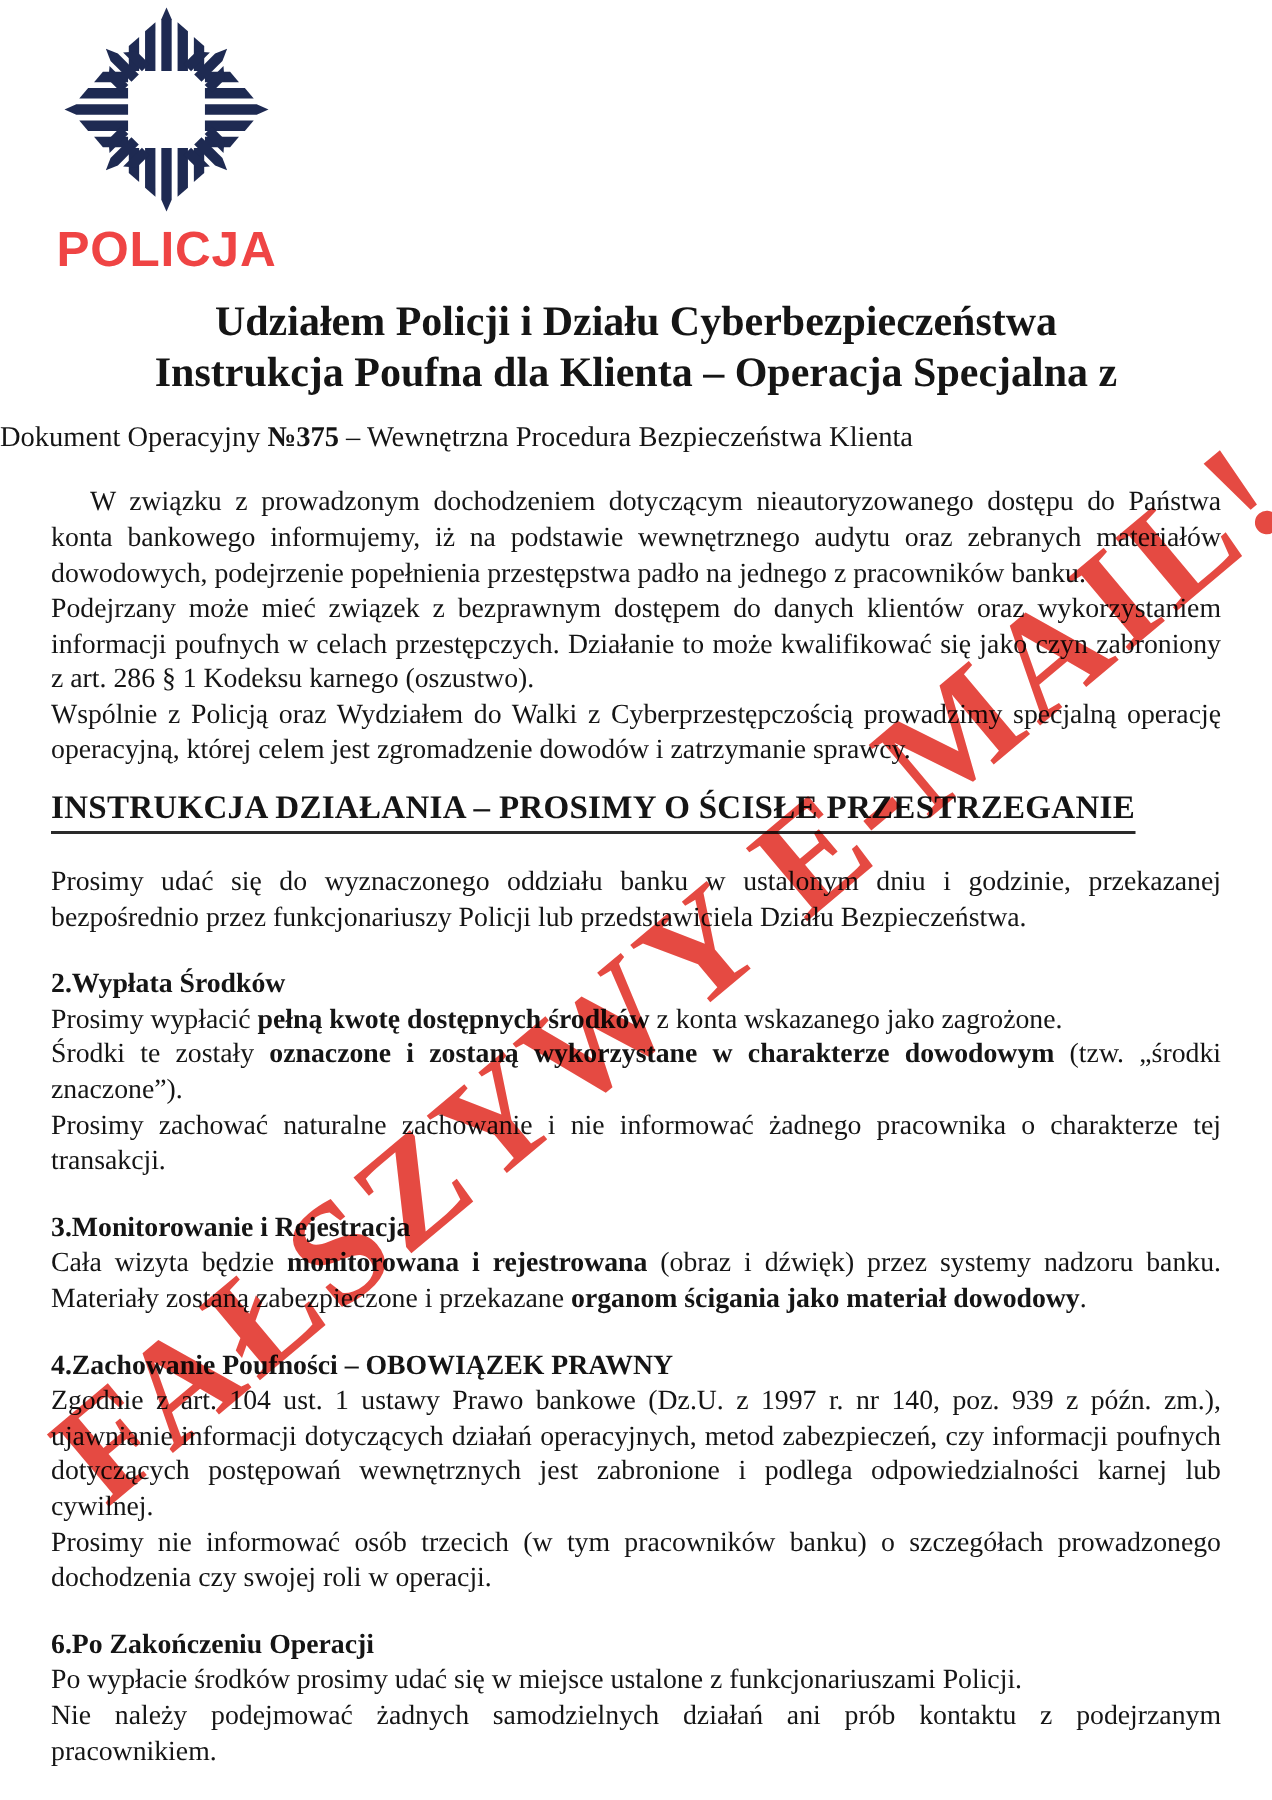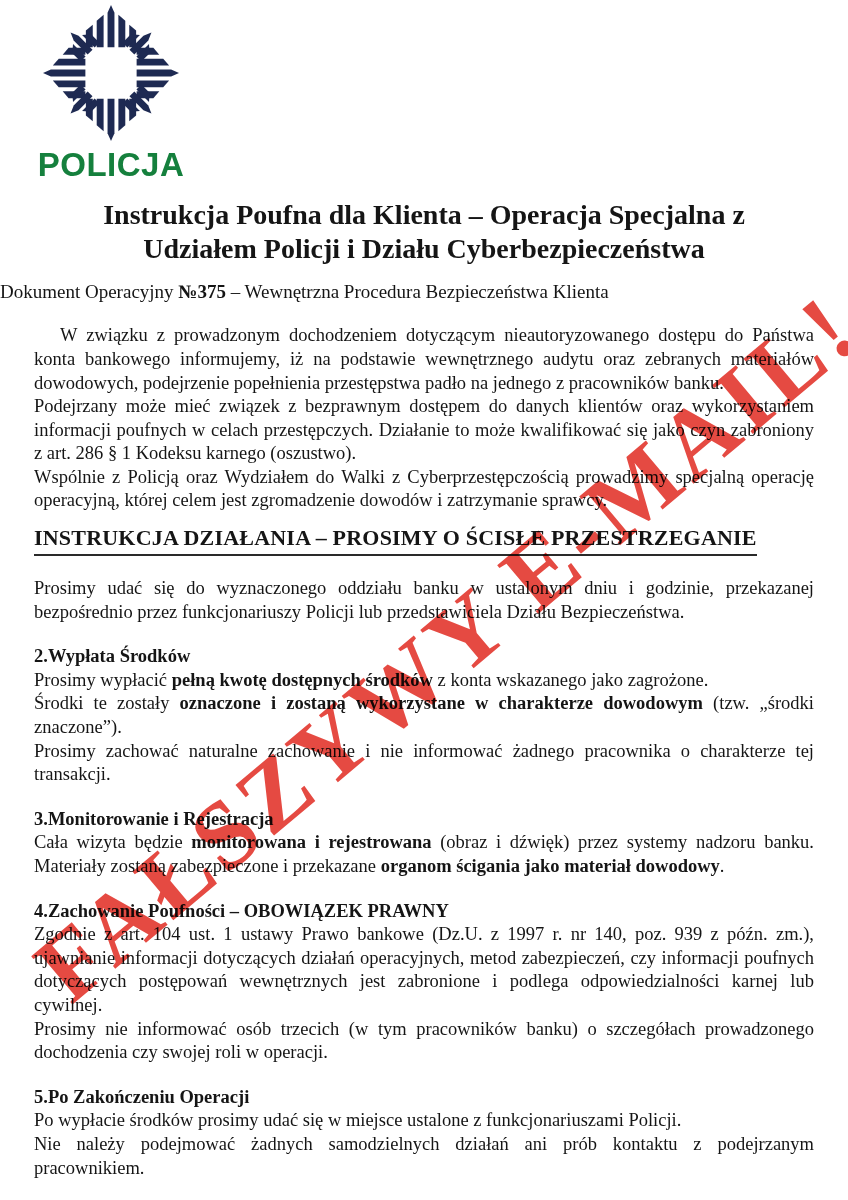--- a/index.html
+++ b/index.html
@@ -9,7 +9,7 @@
   
   .header { position:relative; height:188px; }
   .policja-logo { position:absolute; left:26px; top:4px; width:170px; text-align:center; }
-  .policja-label { font-family:"Liberation Sans", sans-serif; font-weight:bold; font-size:33px; letter-spacing:0.5px; color:#15803d; margin-top:0px; }
+  .policja-label { font-family:"Liberation Sans", sans-serif; font-weight:bold; font-size:33px; letter-spacing:0.5px; color:#ef4444; margin-top:0px; }
   .nbp-logo { position:absolute; right:32px; top:12px; }
 
   

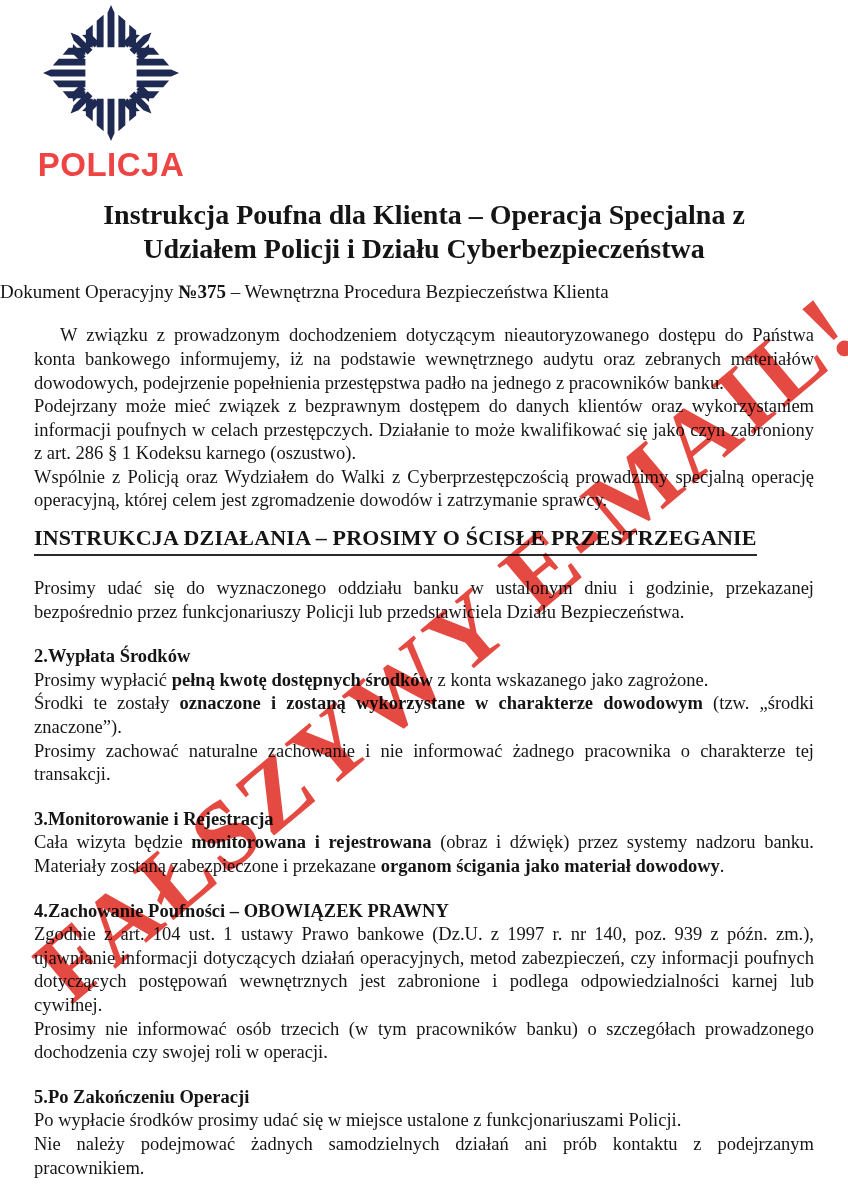--- a/index.html
+++ b/index.html
@@ -80,8 +80,8 @@
   </div>
 
   <div class="title">
+    <div>Udziałem Policji i Działu Cyberbezpieczeństwa</div>
     <div>Instrukcja Poufna dla Klienta – Operacja Specjalna z</div>
-    <div>Udziałem Policji i Działu Cyberbezpieczeństwa</div>
   </div>
   <div class="subtitle"><span>Dokument Operacyjny  </span><b>№375</b><span> – Wewnętrzna Procedura Bezpieczeństwa Klienta</span></div>
 

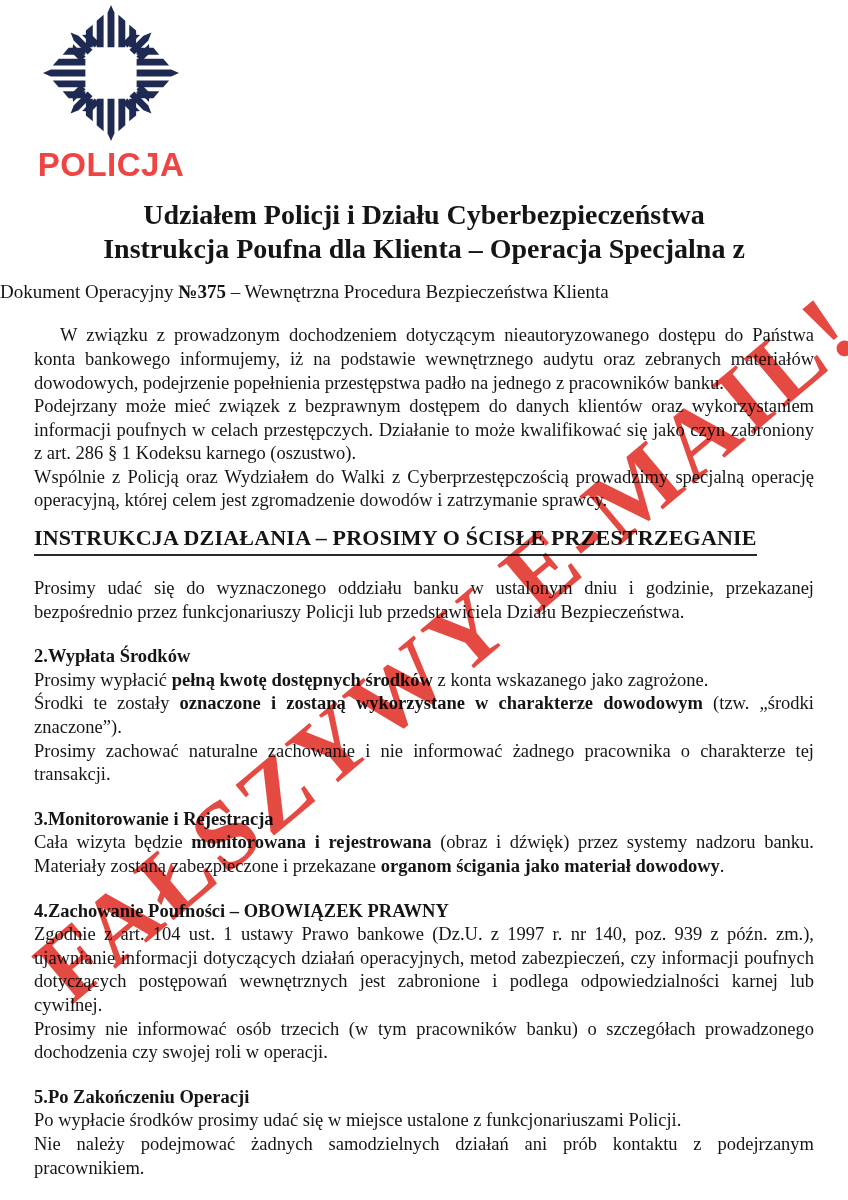--- a/index.html
+++ b/index.html
@@ -120,7 +120,7 @@
     </div>
 
     <div class="section">
-      <div class="sec-title">5.Po Zakończeniu Operacji</div>
+      <div class="sec-title">6.Po Zakończeniu Operacji</div>
       <div class="sec-body">Po wypłacie środków prosimy udać się w miejsce ustalone z funkcjonariuszami Policji.</div>
       <div class="sec-body">Nie należy podejmować żadnych samodzielnych działań ani prób kontaktu z podejrzanym pracownikiem.</div>
     </div>

